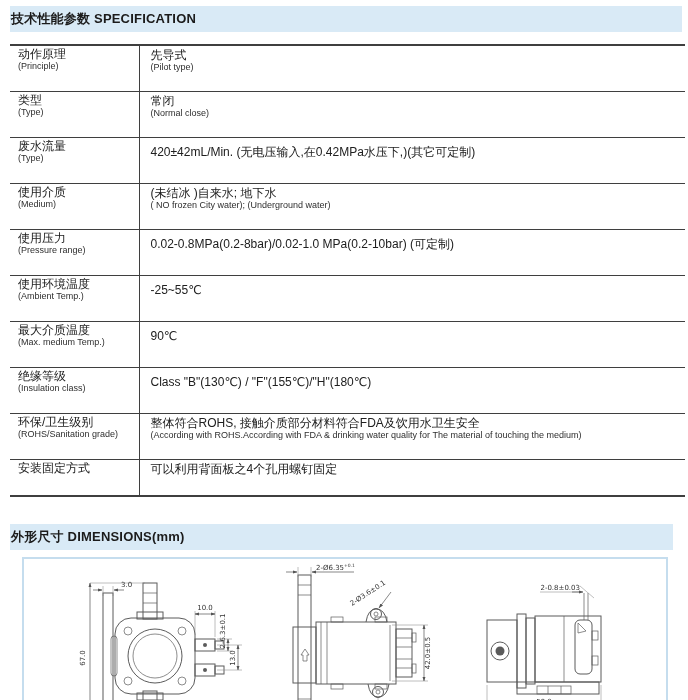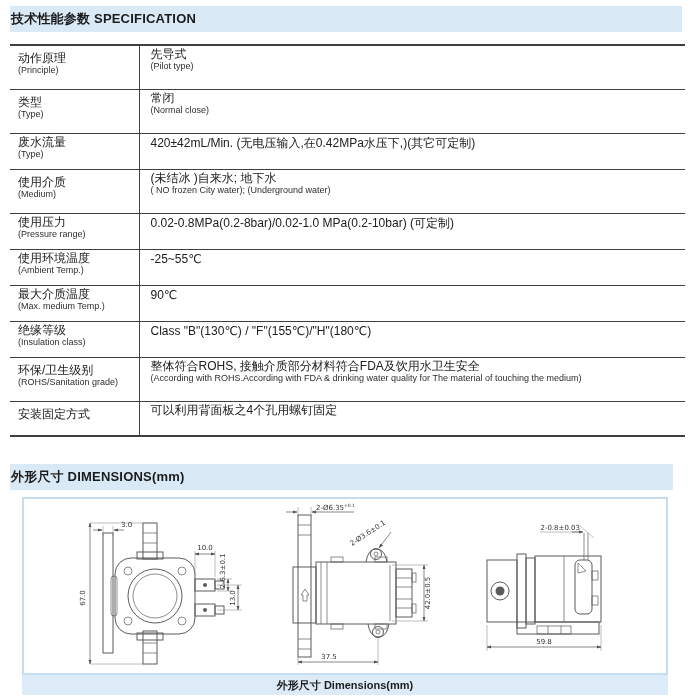--- a/index.html
+++ b/index.html
@@ -13,7 +13,7 @@
     border-top:2px solid #3f3f3f; border-bottom:2px solid #3f3f3f; }
   table.spec td { border-top:1px solid #3f3f3f; vertical-align:middle; }
   table.spec tr:first-child td { border-top:none; }
-  td.c1 { width:129px; border-right:1px solid #3f3f3f; padding:2px 4px 10px 8px; }
+  td.c1 { width:129px; border-right:1px solid #3f3f3f; padding:2px 4px 20px 8px; }
   td.c2 { padding:2px 4px 18px 11px; }
   .cn { font-size:12px; line-height:13px; color:#202020; }
   .en { font-size:9px;  line-height:10px; color:#2e2e2e; }

